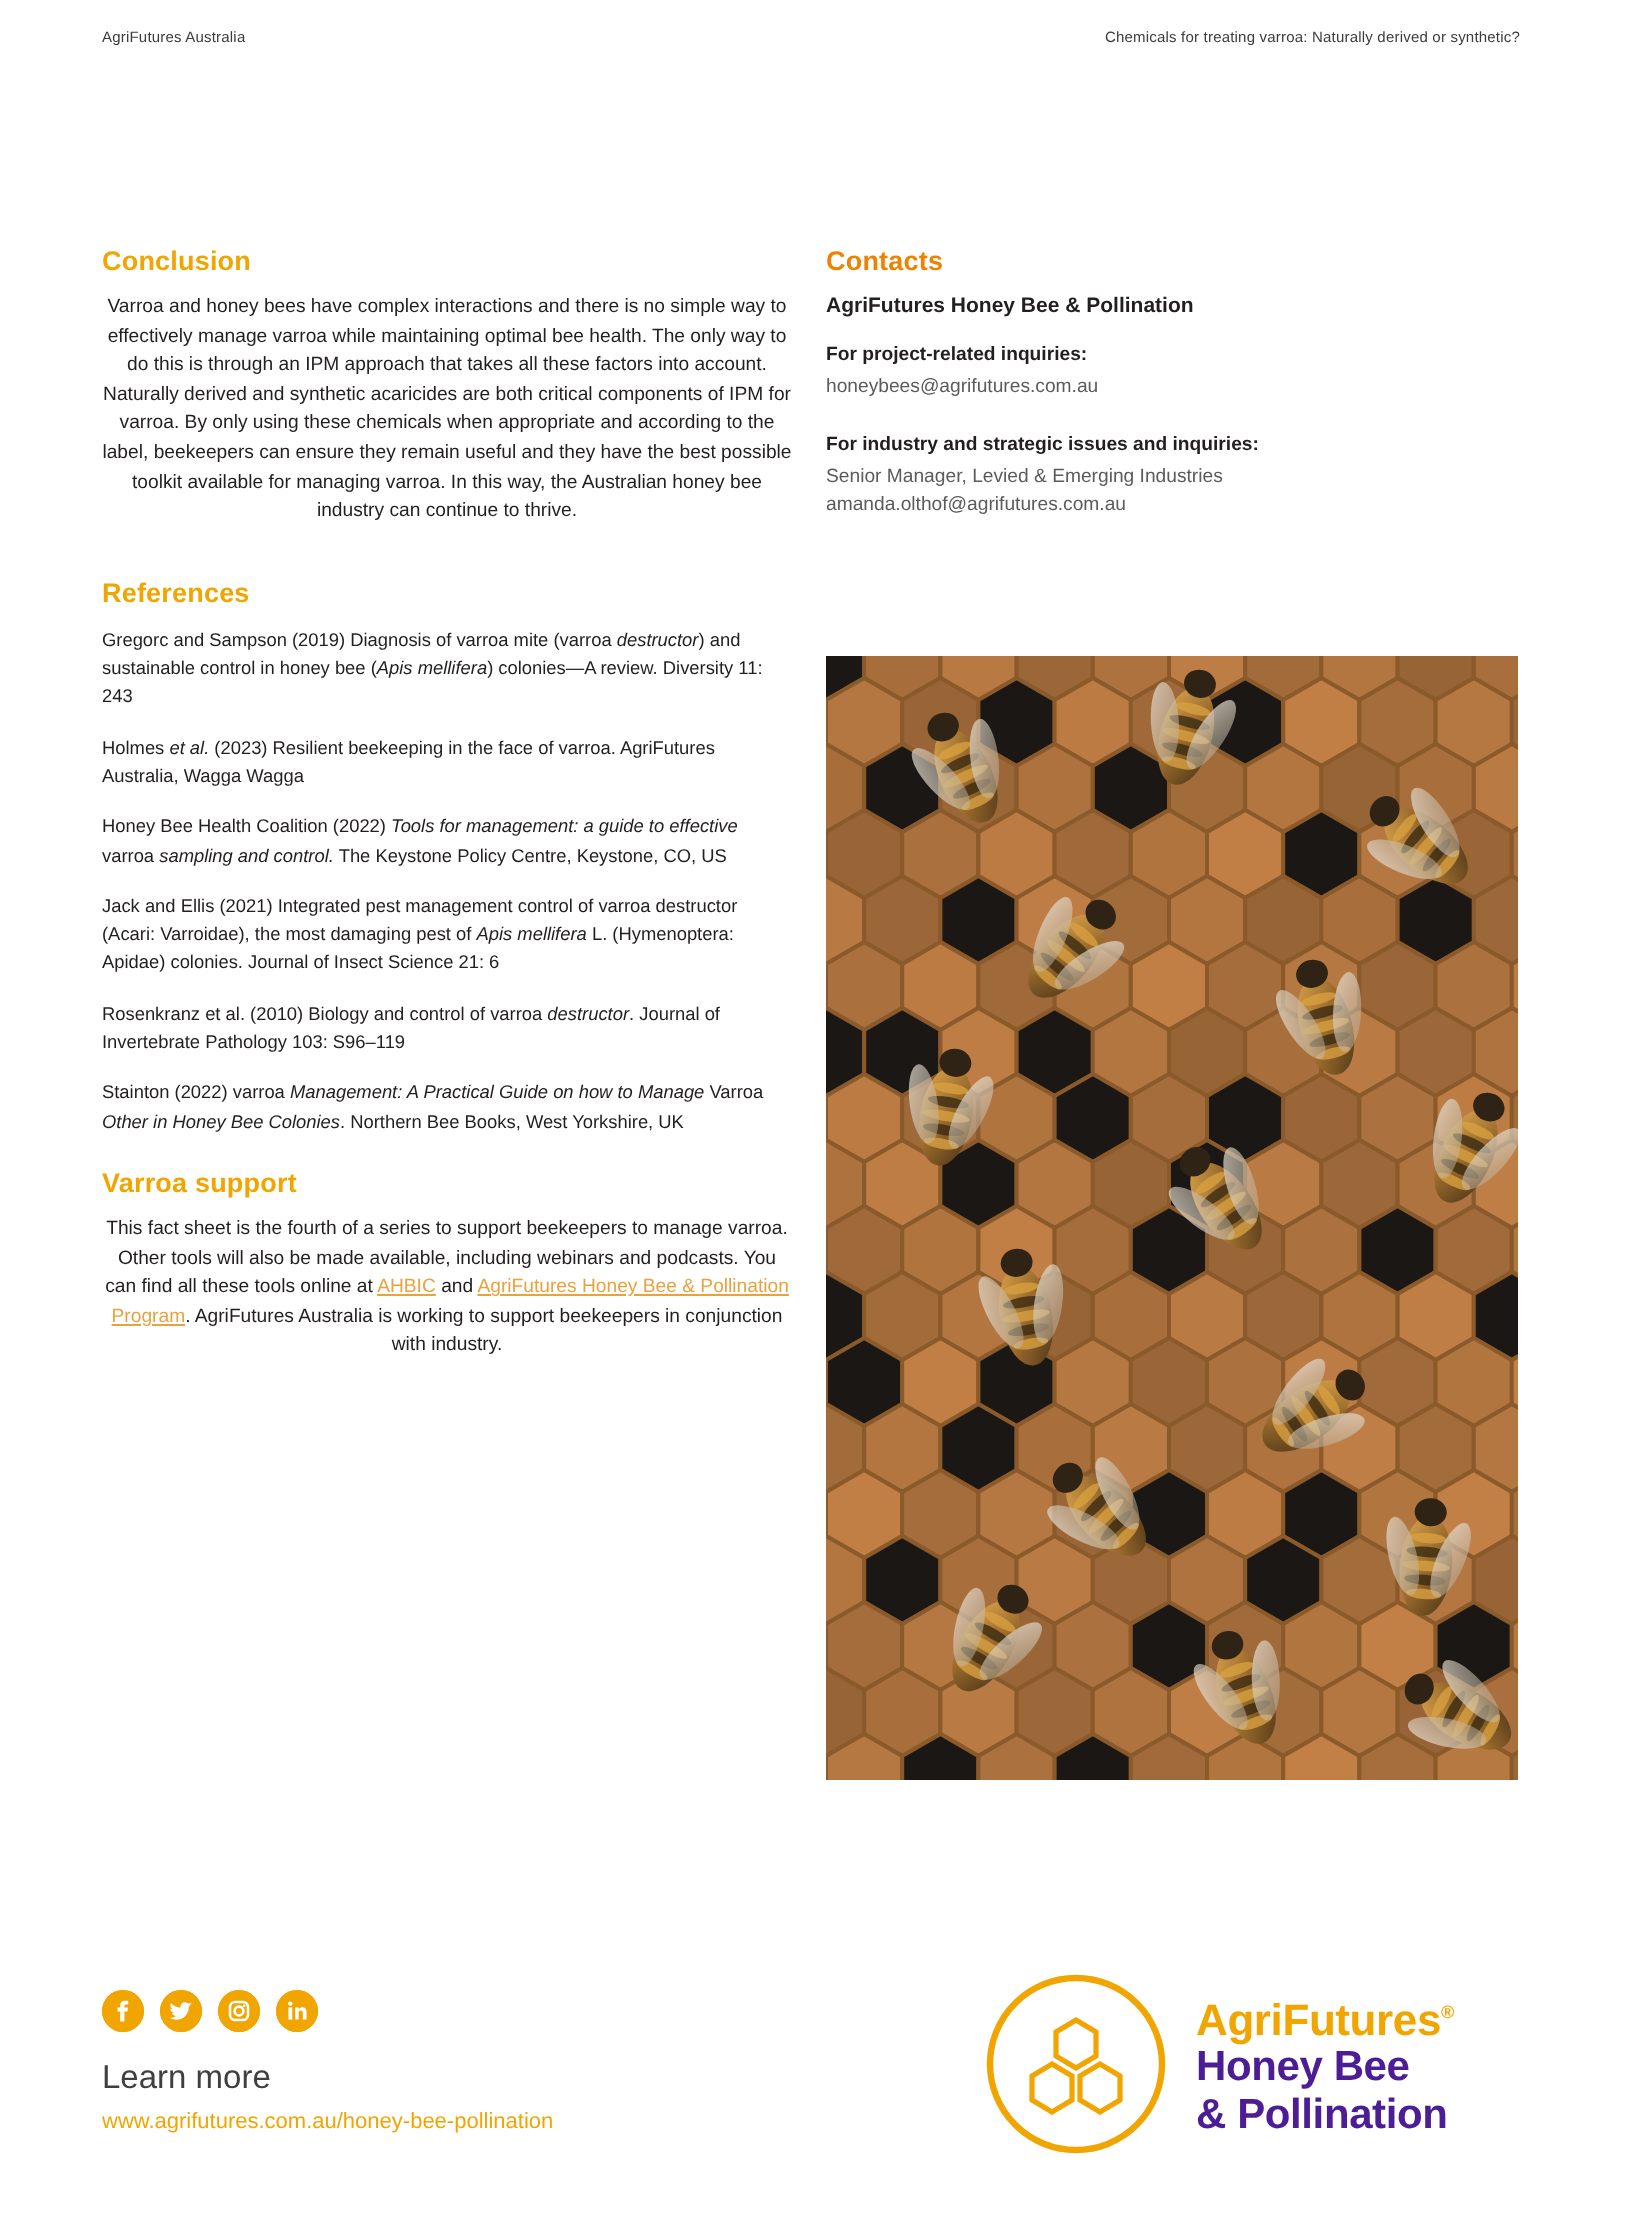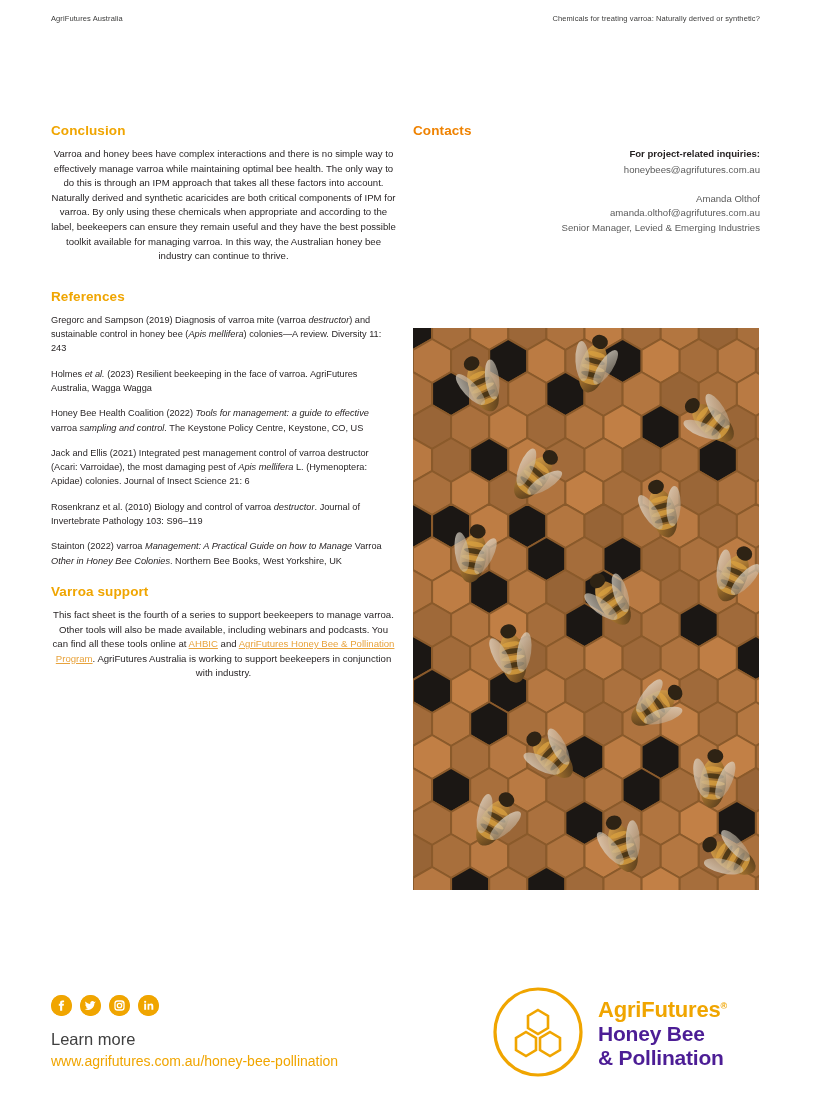--- a/index.html
+++ b/index.html
@@ -236,6 +236,7 @@
 
   <div class="col-right">
     <h2 class="section-title orange-dark">Contacts</h2>
+    <p class="contact-org">AgriFutures Honey Bee &amp; Pollination</p>
 
     <div class="contact-block">
       <p class="contact-label">For project-related inquiries:</p>

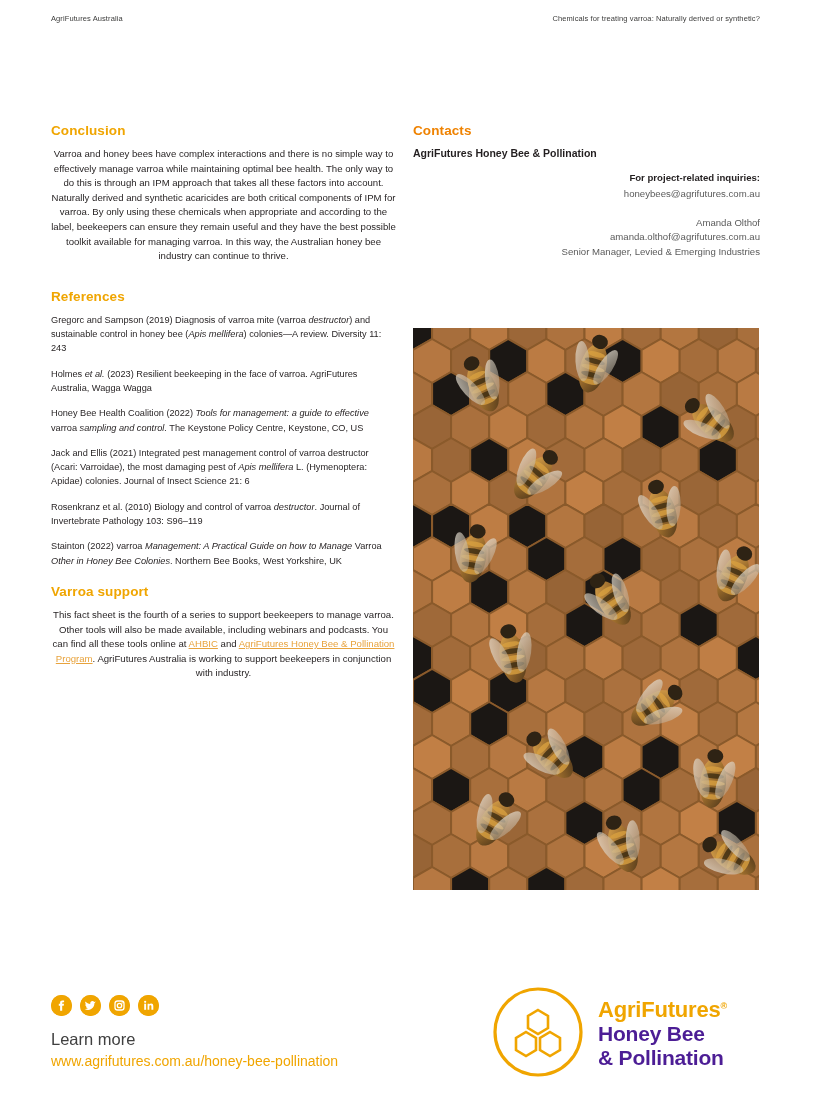--- a/index.html
+++ b/index.html
@@ -93,7 +93,6 @@
   }
   .contact-block {
     margin: 0 0 14px 0;
-    text-align: right;
   }
   .contact-label {
     font-size: 9.6px;

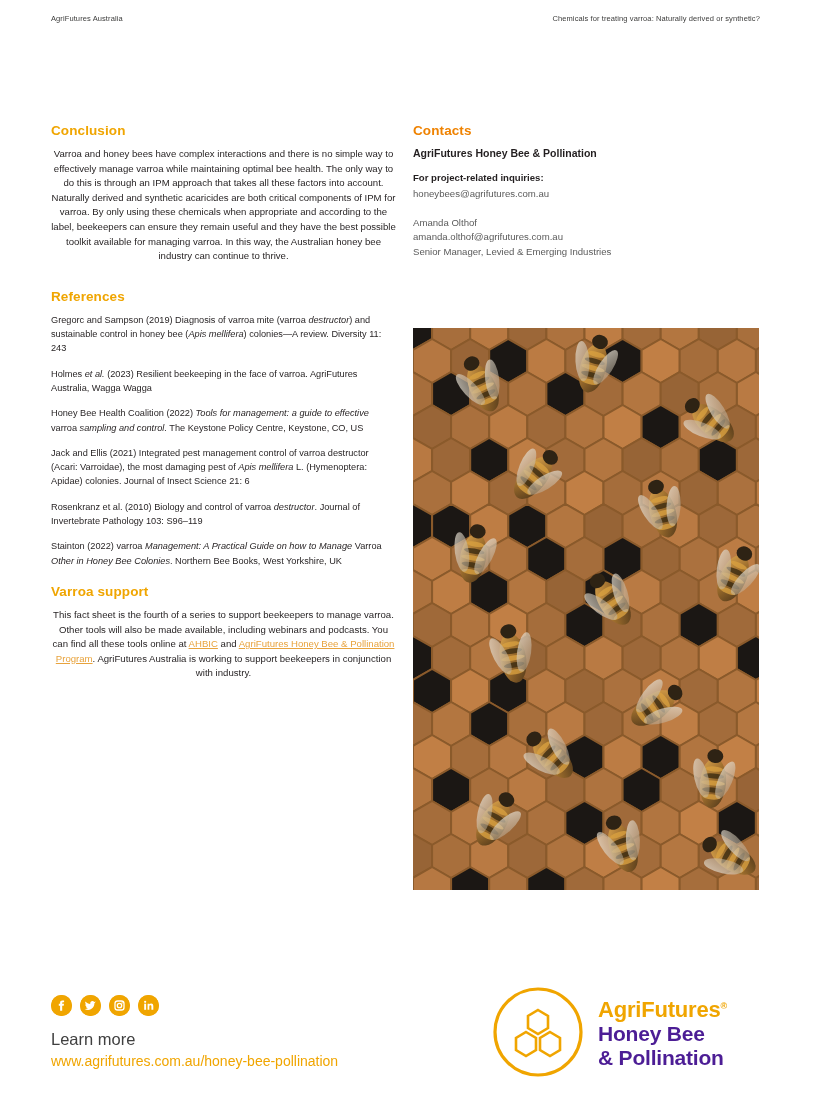--- a/index.html
+++ b/index.html
@@ -243,6 +243,7 @@
     </div>
 
     <div class="contact-block">
+      <p class="contact-label">For industry and strategic issues and inquiries:</p>
       <p class="contact-line">Amanda Olthof</p>
       <p class="contact-line">amanda.olthof@agrifutures.com.au</p>
       <p class="contact-line">Senior Manager, Levied &amp; Emerging Industries</p>

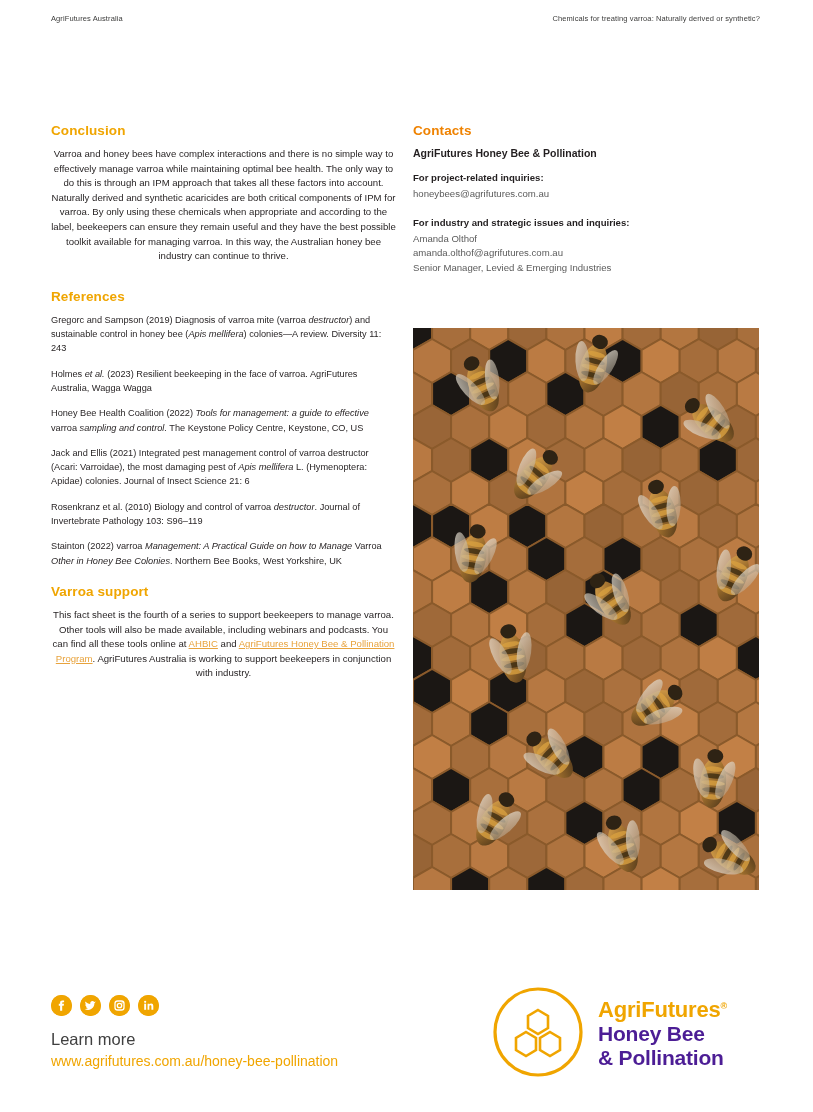--- a/index.html
+++ b/index.html
@@ -244,7 +244,6 @@
 
     <div class="contact-block">
       <p class="contact-label">For industry and strategic issues and inquiries:</p>
-      <p class="contact-line">Amanda Olthof</p>
       <p class="contact-line">amanda.olthof@agrifutures.com.au</p>
       <p class="contact-line">Senior Manager, Levied &amp; Emerging Industries</p>
     </div>

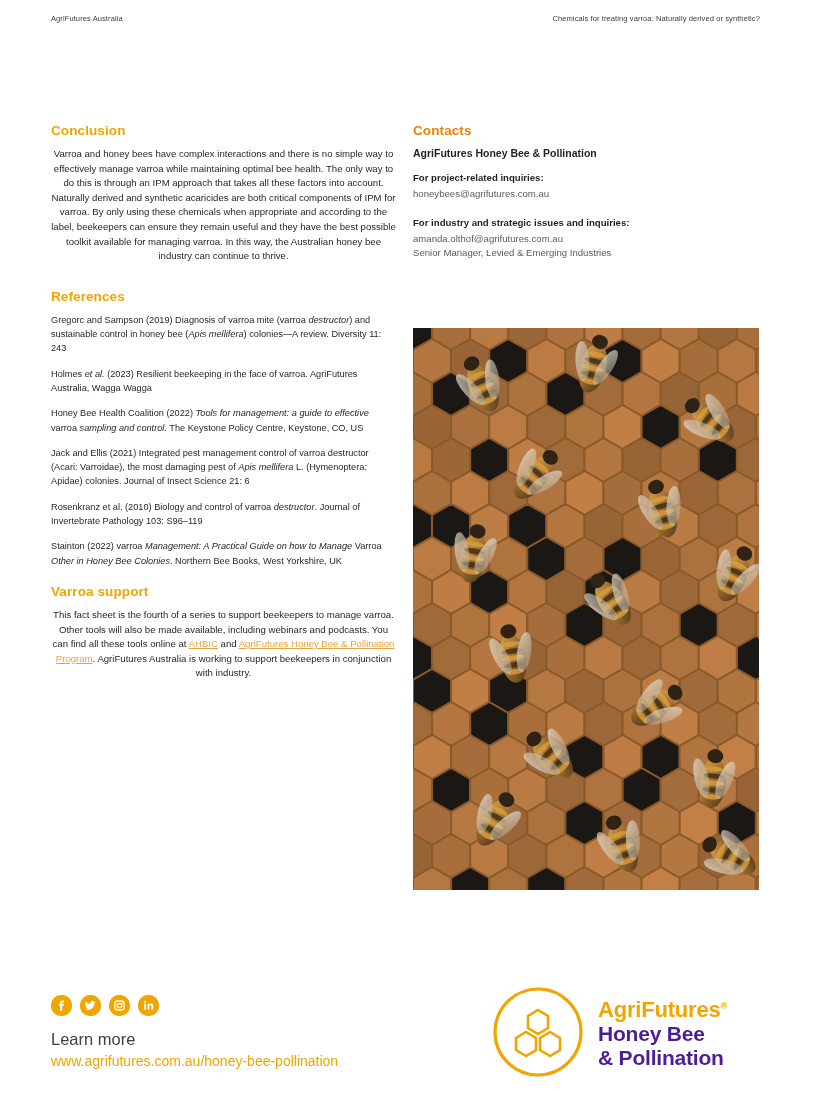--- a/index.html
+++ b/index.html
@@ -244,8 +244,8 @@
 
     <div class="contact-block">
       <p class="contact-label">For industry and strategic issues and inquiries:</p>
+      <p class="contact-line">Senior Manager, Levied &amp; Emerging Industries</p>
       <p class="contact-line">amanda.olthof@agrifutures.com.au</p>
-      <p class="contact-line">Senior Manager, Levied &amp; Emerging Industries</p>
     </div>
   </div>
 

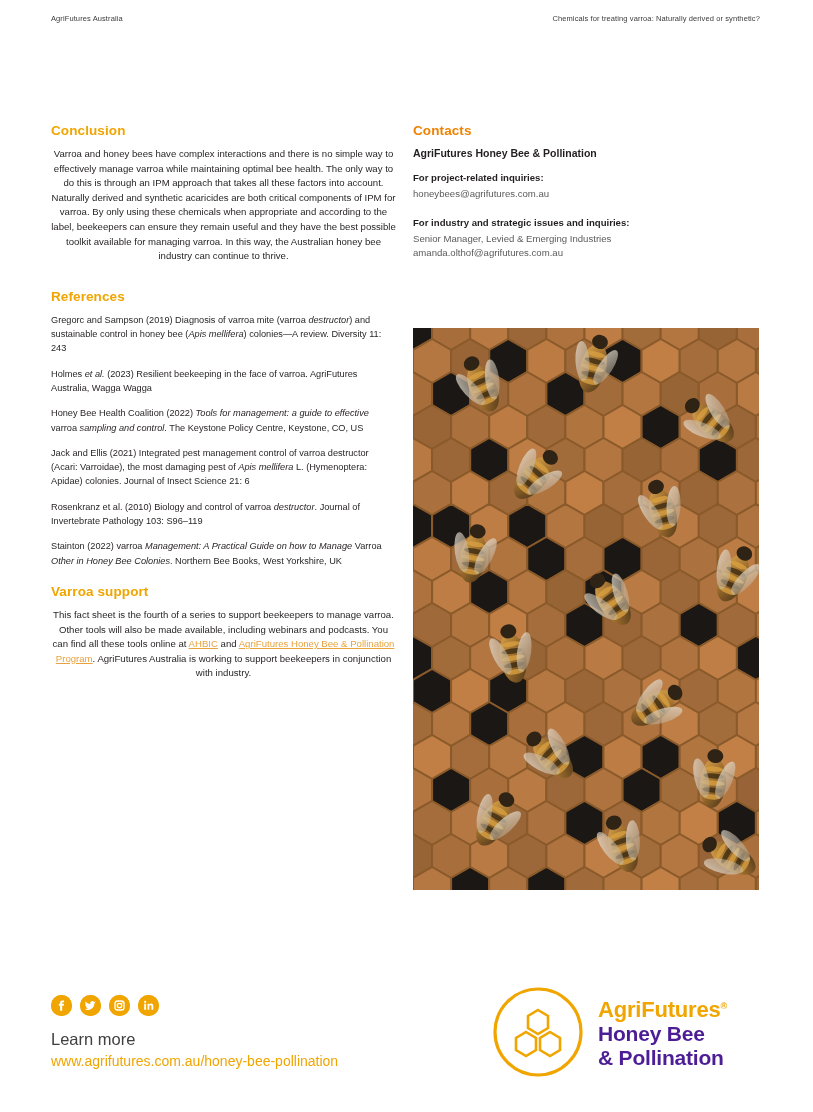--- a/index.html
+++ b/index.html
@@ -154,7 +154,7 @@
     position: absolute;
     left: 51px;
     top: 1050px;
-    font-size: 14px;
+    font-size: 11px;
     color: #f0a500;
     line-height: 23px;
   }

